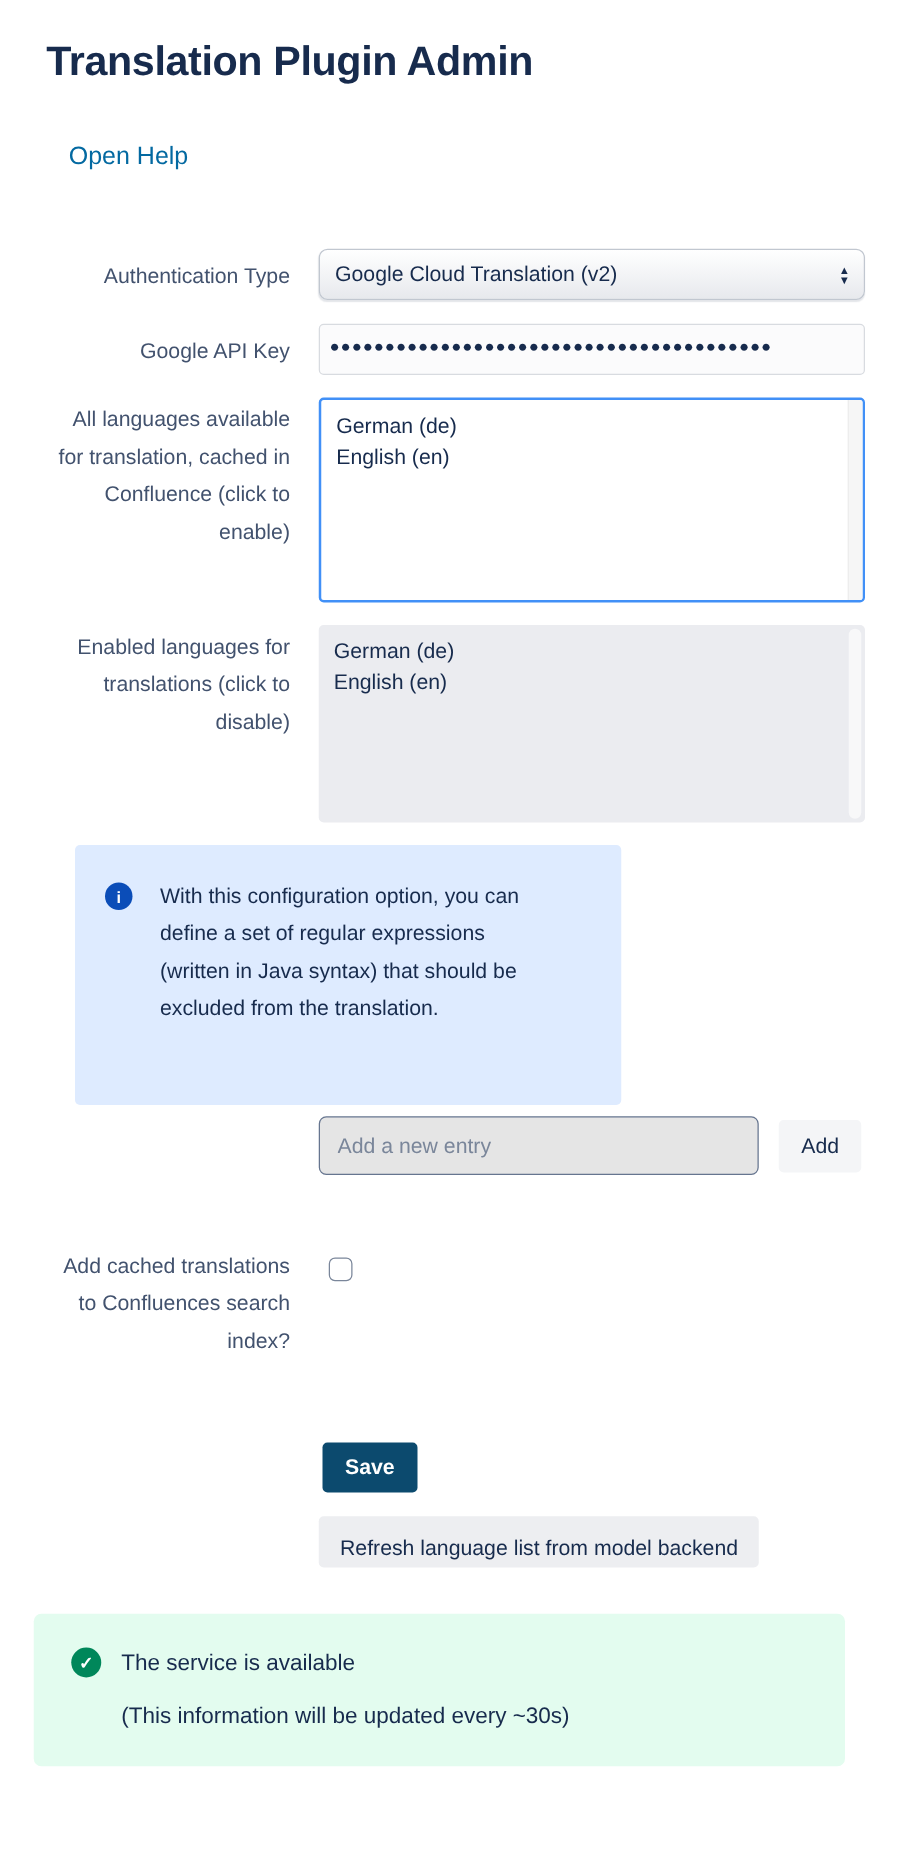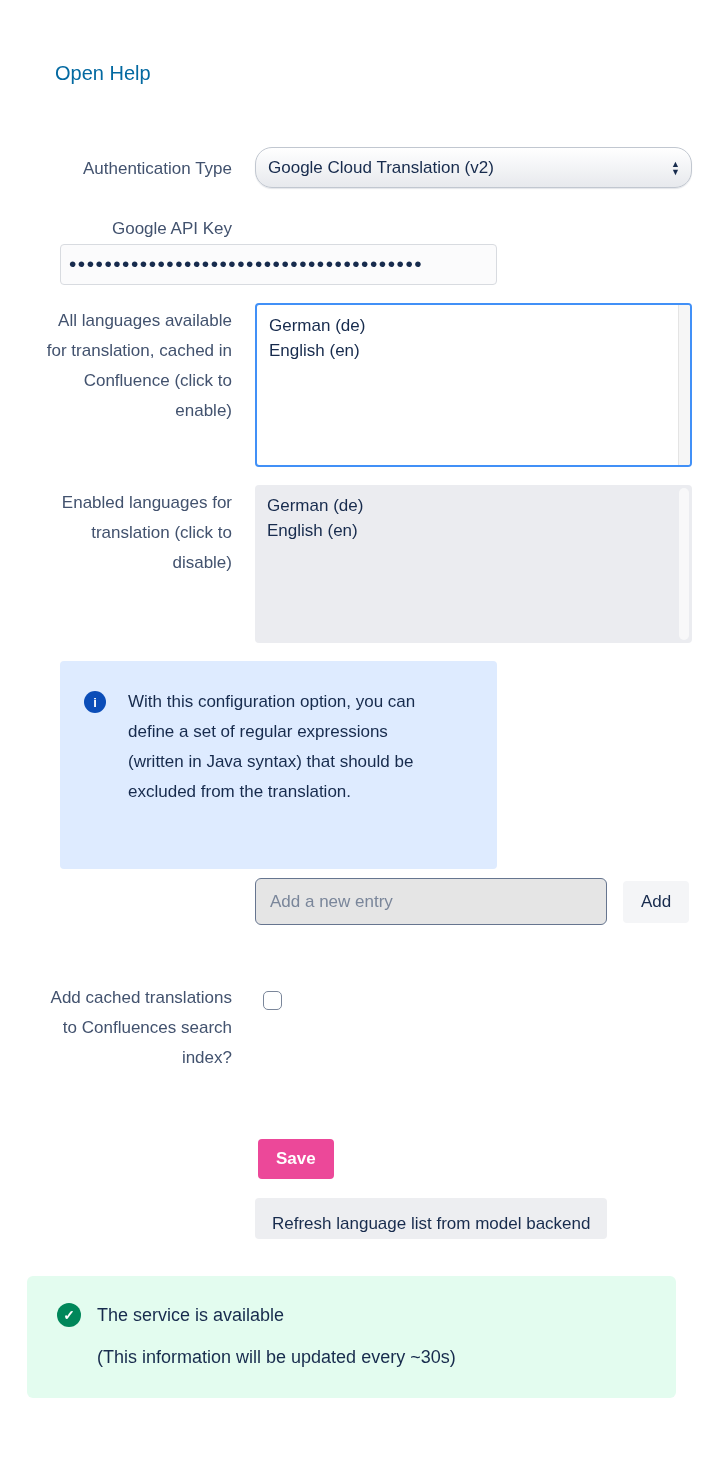--- a/index.html
+++ b/index.html
@@ -249,6 +249,7 @@
 
 <div class="page">
 
+  <h1 class="title">Translation Plugin Admin</h1>
 
   <a class="help-link">Open Help</a>
 

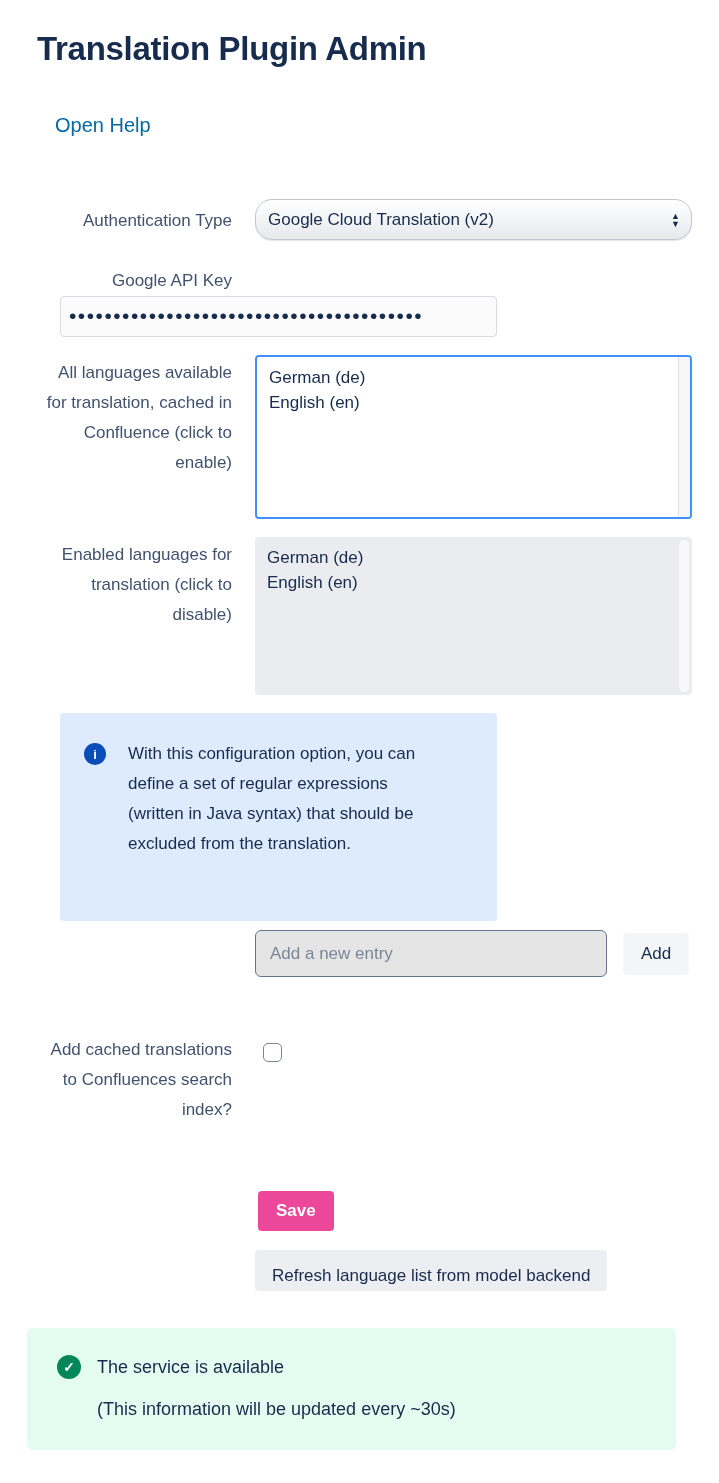--- a/index.html
+++ b/index.html
@@ -49,7 +49,7 @@
     position: relative;
     width: 437px; height: 41px;
     border: 1px solid #C1C7D0;
-    border-radius: 17px;
+    border-radius: 7px;
     background: linear-gradient(#FFFFFF, #E7E9ED);
     box-shadow: 0 1px 1px rgba(23,43,77,.12);
     display: flex; align-items: center;

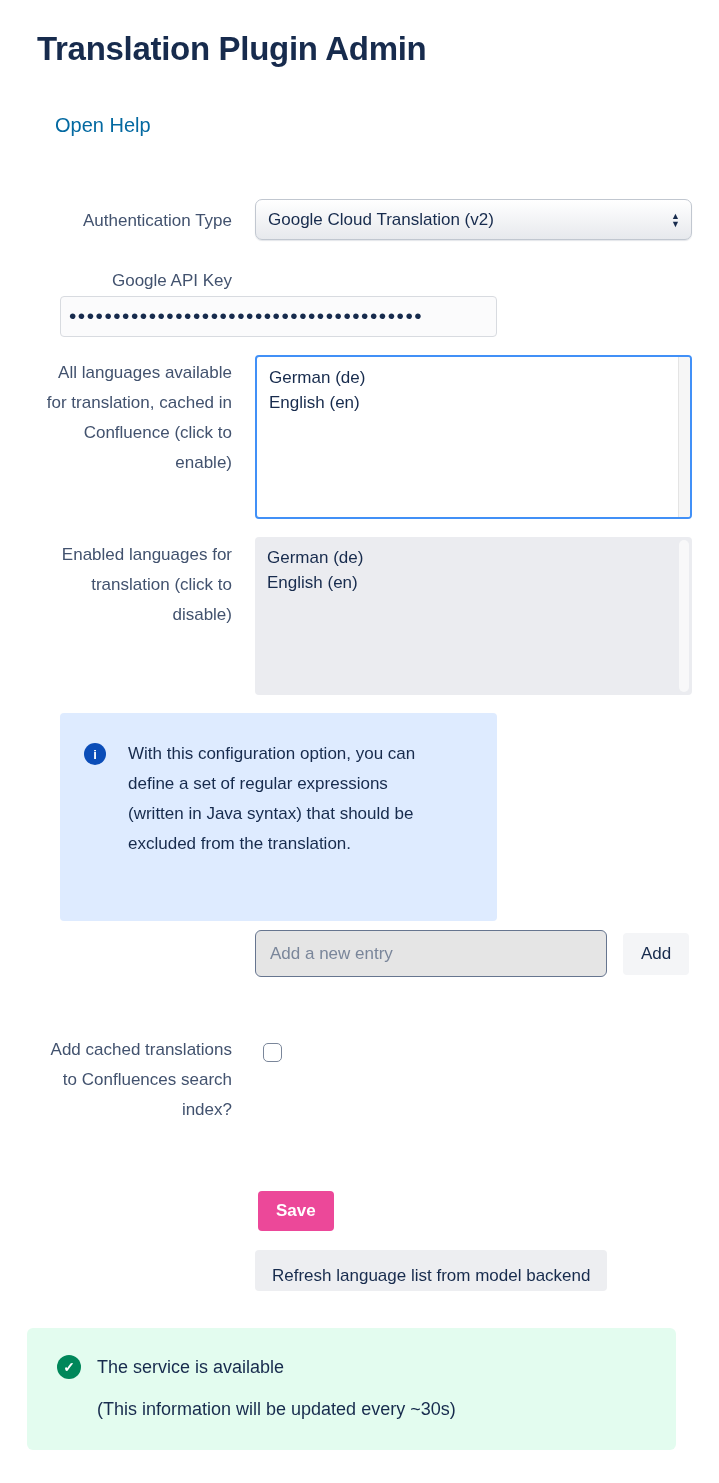--- a/index.html
+++ b/index.html
@@ -65,7 +65,7 @@
   }
 
   
-  .row-key { margin-bottom: 18px; flex-direction: column; }
+  .row-key { margin-bottom: 18px; }
   .row-key .label { padding-top: 7px; }
   .password {
     width: 437px; height: 41px;

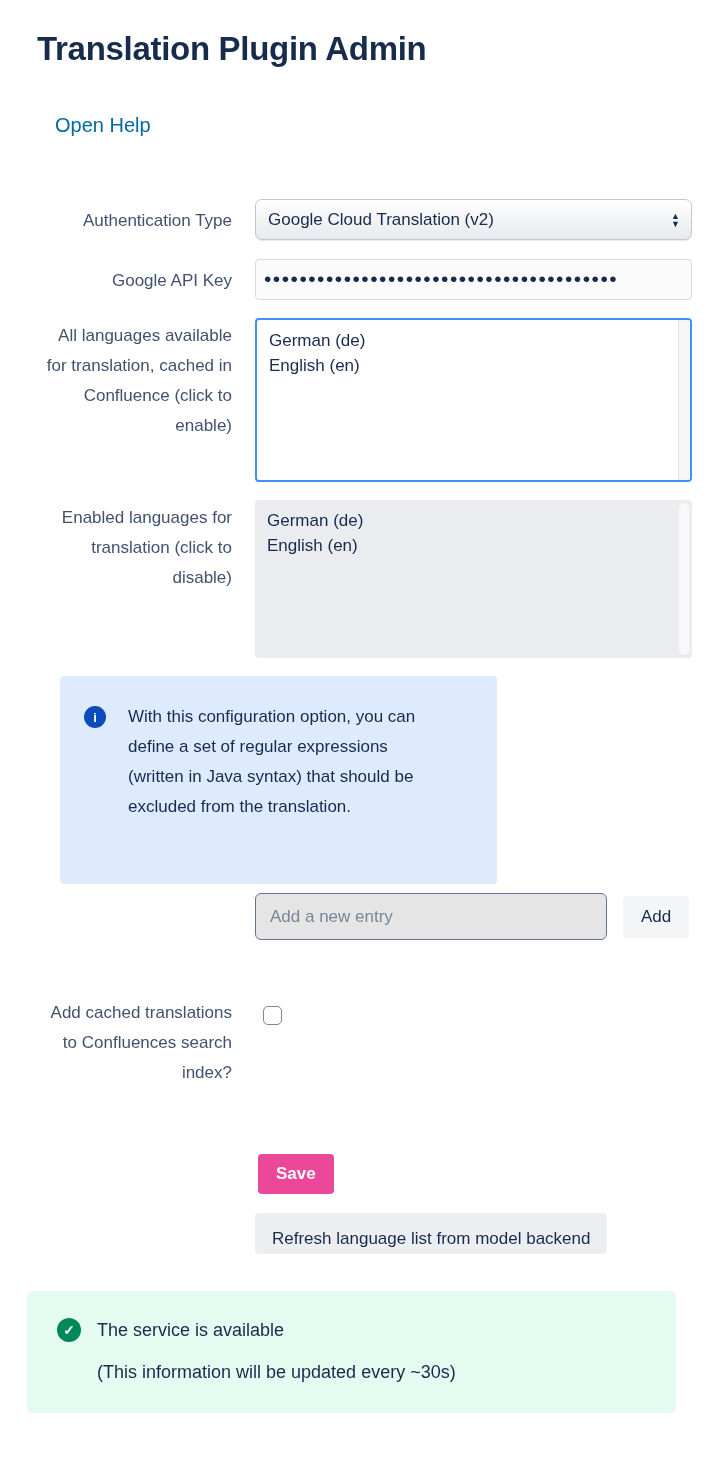--- a/index.html
+++ b/index.html
@@ -289,7 +289,7 @@
     </div>
 
     <div class="row row-listbox">
-      <div class="label">Enabled languages for translation (click to disable)</div>
+      <div class="label">Enabled languages for translations (click to disable)</div>
       <div class="field">
         <div class="listbox listbox-enabled">
           <div class="options">

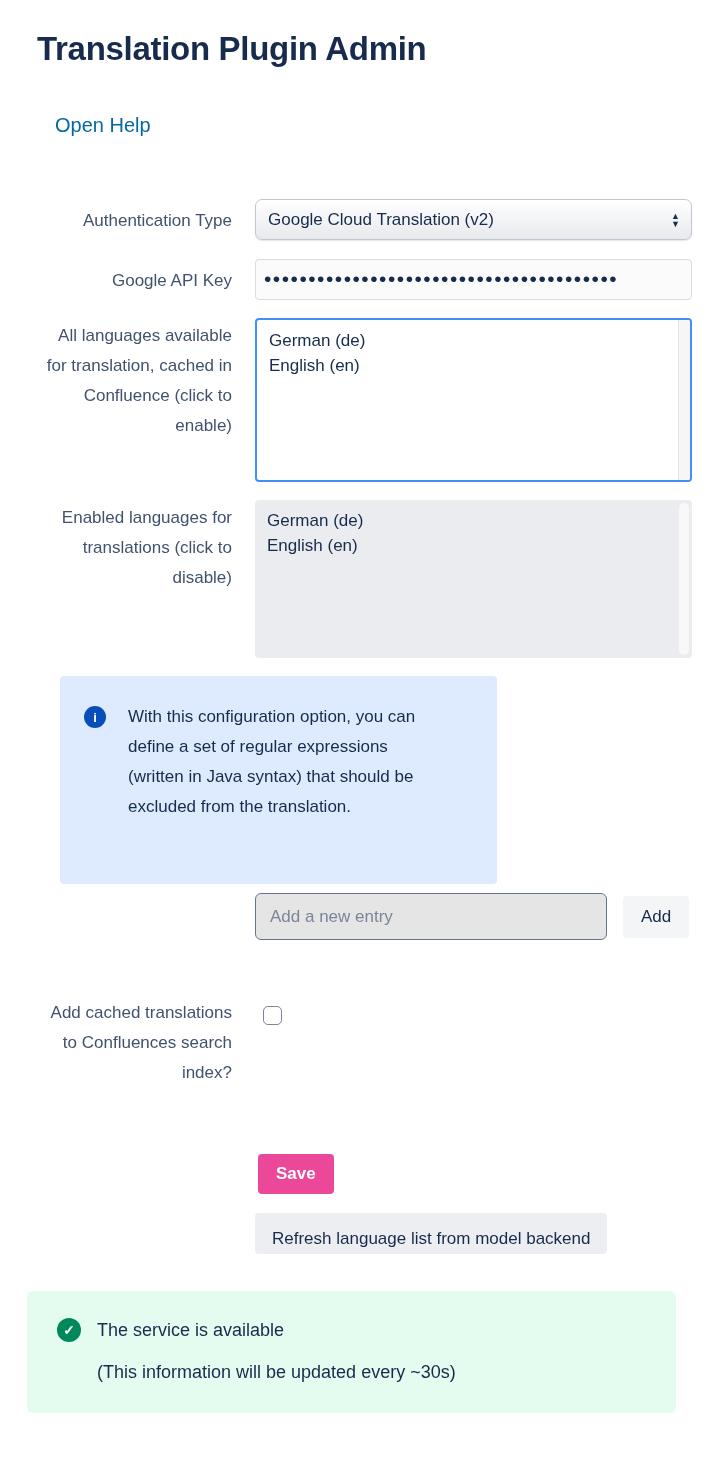--- a/index.html
+++ b/index.html
@@ -192,7 +192,7 @@
     margin-left: 221px;
     height: 40px;
     padding: 0 18px;
-    background: #ec4899;
+    background: #0c4a6e;
     color: #FFFFFF;
     border: none;
     border-radius: 4px;

